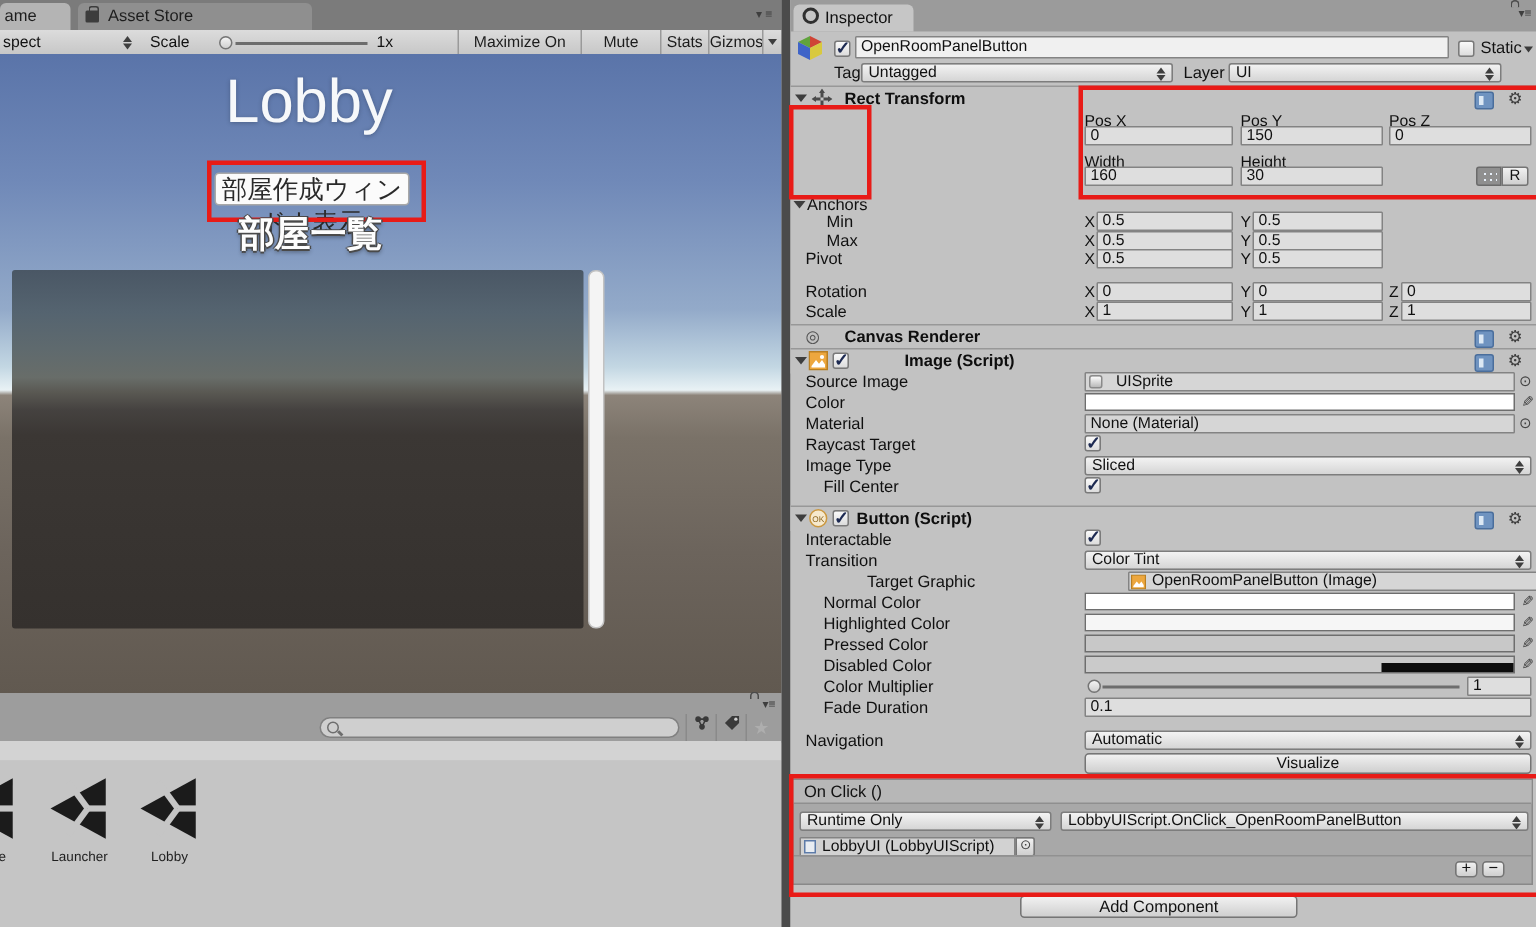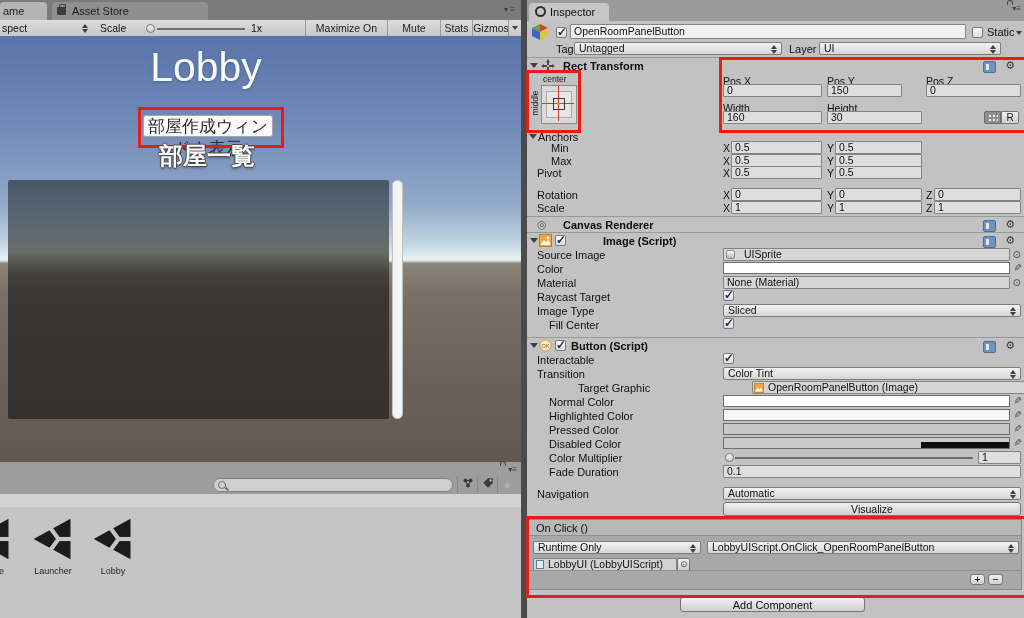--- a/index.html
+++ b/index.html
@@ -265,17 +265,6 @@
       <span class="gear-icon">⚙</span>
     </div>
 
-    <div class="anchor-widget">
-      <span class="aplab" style="left:14px;top:2px;">center</span>
-      <span class="aplab vert" style="left:-7px;top:26px;">middle</span>
-      <div class="apbox">
-        <span class="apinner"></span>
-        <span class="apcrossh"></span>
-        <span class="apcrossv"></span>
-        <span class="apcenter"></span>
-        <span class="apdot"></span>
-      </div>
-    </div>
 
     <div class="irow" style="top:74px;">
       <div class="ictl">

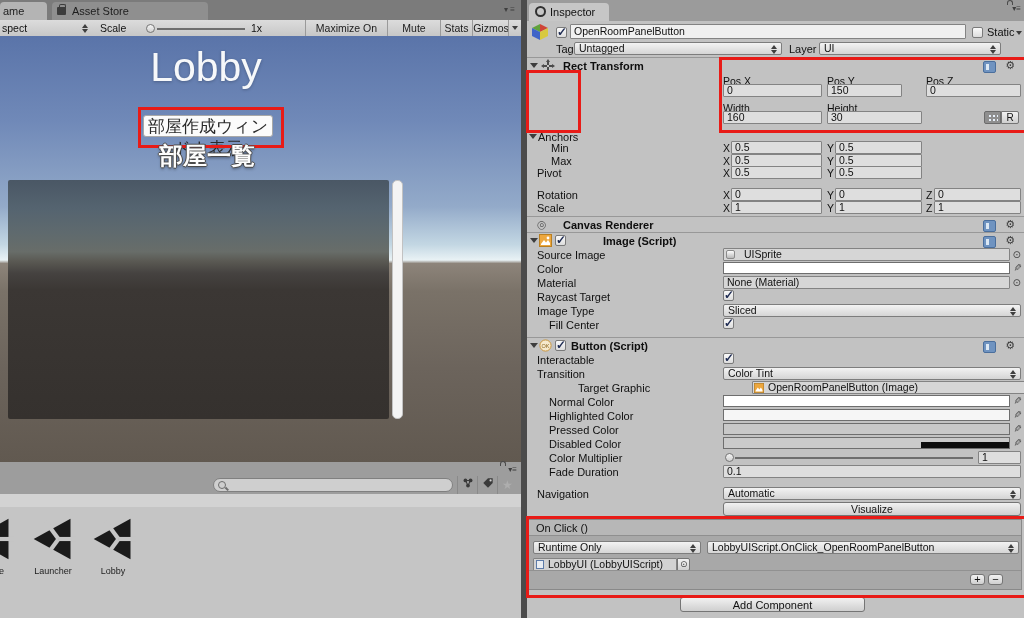--- a/index.html
+++ b/index.html
@@ -276,7 +276,7 @@
     <div class="irow" style="top:84px;">
       <div class="ictl">
         <div class="tfield" style="left:0;width:99px;">0</div>
-        <div class="tfield" style="left:104px;width:75px;">150</div>
+        <div class="tfield" style="left:104px;width:95px;">150</div>
         <div class="tfield" style="left:203px;width:95px;">0</div>
       </div>
     </div>

